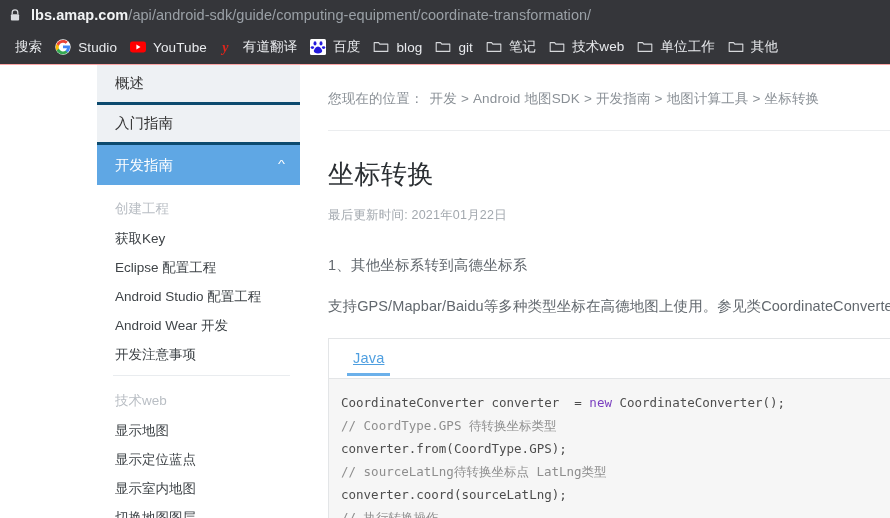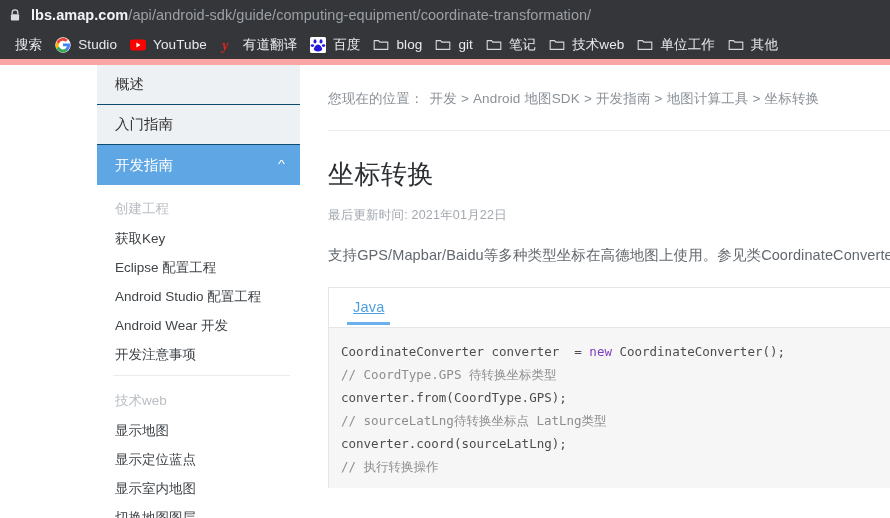--- a/index.html
+++ b/index.html
@@ -26,7 +26,7 @@
   #bookmarks-bar {
     height:35px; display:flex; align-items:center;
     background:#35363a; padding-left:0px; overflow:hidden;
-    border-bottom:6px solid #fca5a5;
+    border-bottom:1px solid #fca5a5;
   }
   .bookmark {
     display:flex; align-items:center; height:24px;

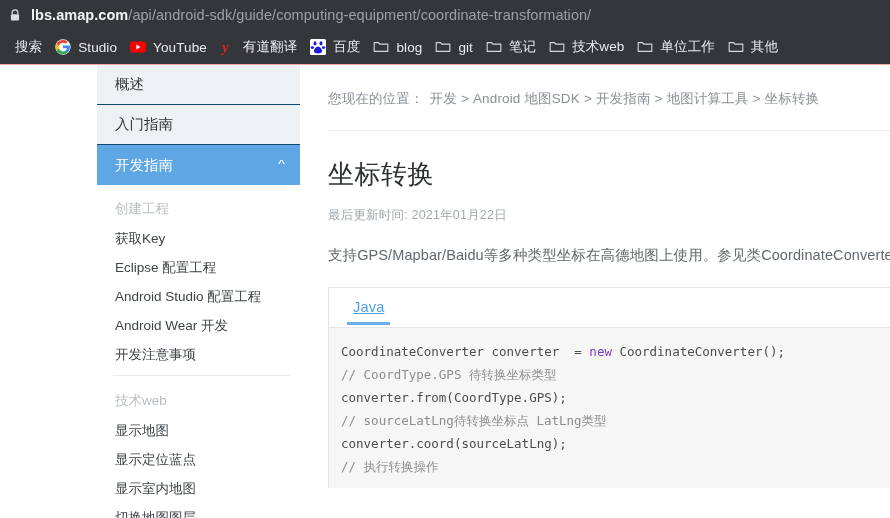--- a/index.html
+++ b/index.html
@@ -57,7 +57,7 @@
   }
   .nav-top {
     height:40px; display:flex; align-items:center;
-    background:#eef1f4; border-bottom:1px solid #0c4a6e;
+    background:#eef1f4; border-bottom:3px solid #0c4a6e;
     padding:0 18px; font-size:14.5px; color:#333333;
     cursor:pointer;
   }

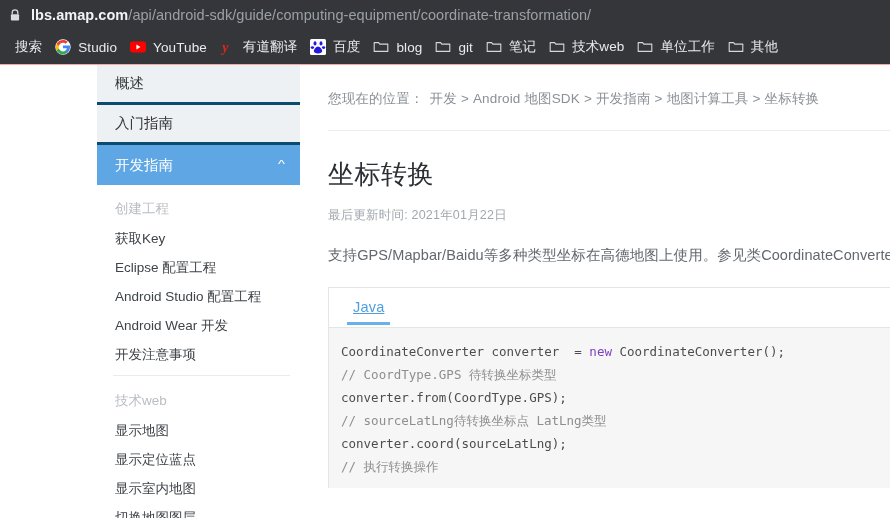--- a/index.html
+++ b/index.html
@@ -311,6 +311,7 @@
 
     <div id="updated">最后更新时间: 2021年01月22日</div>
 
+    <div class="sec-head">1、其他坐标系转到高德坐标系</div>
 
     <div class="sec-para">支持GPS/Mapbar/Baidu等多种类型坐标在高德地图上使用。参见类CoordinateConverter。</div>
 

